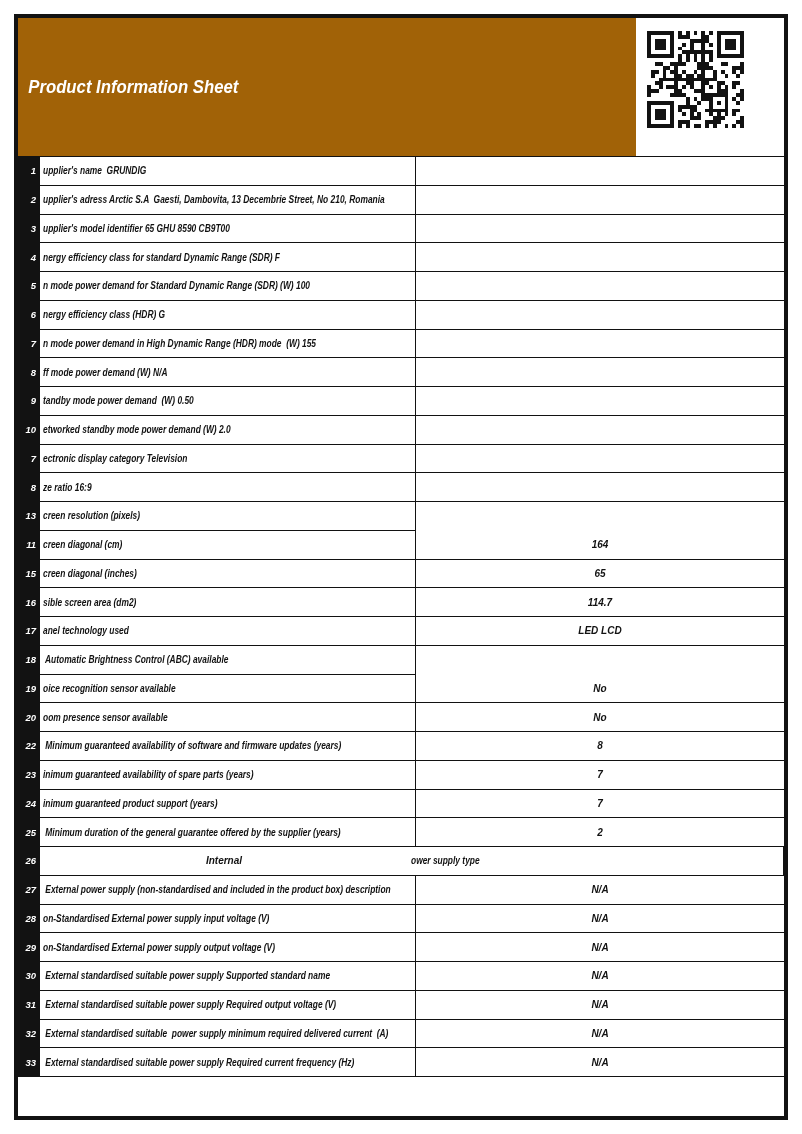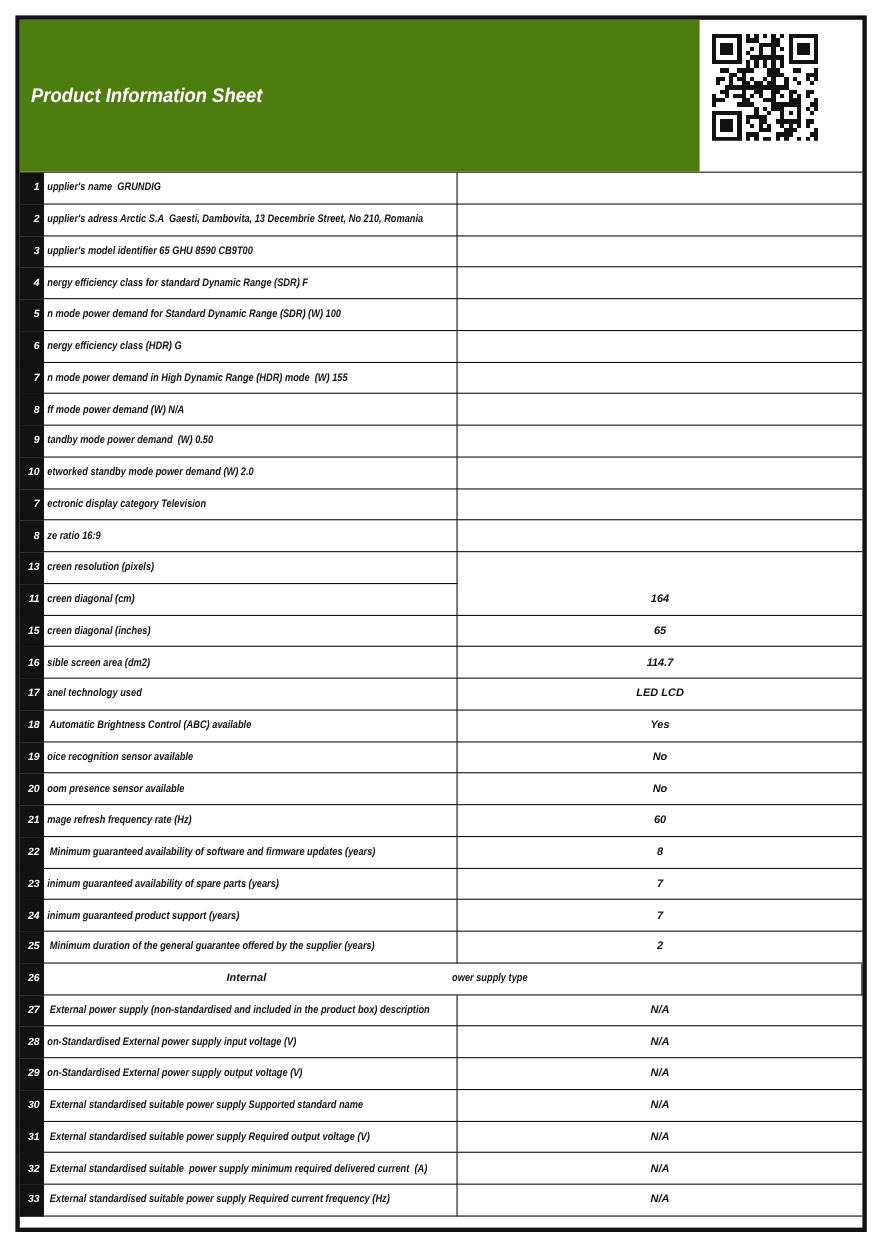--- a/index.html
+++ b/index.html
@@ -6,7 +6,7 @@
   body{position:relative;width:802px;height:1134px;font-family:"Liberation Sans",sans-serif;}
   .sheet{position:absolute;left:14px;top:14px;width:774px;height:1106px;box-sizing:border-box;border:4px solid #121212;background:#fff;}
   .header{position:relative;height:138px;}
-  .title-block{position:absolute;left:0;top:0;width:618px;height:100%;background:#4d7c0f;display:flex;align-items:center;}
+  .title-block{position:absolute;left:0;top:0;width:618px;height:100%;background:#a16207;display:flex;align-items:center;}
   .title{color:#ffffff;font-size:18px;font-weight:700;font-style:italic;padding-left:11px;transform:scaleX(.93);transform-origin:0 50%;white-space:pre;}
   .qr{position:absolute;top:13px;right:40px;width:97px;height:97px;background:#fff;}
   .qr svg{display:block;width:100%;height:100%;}

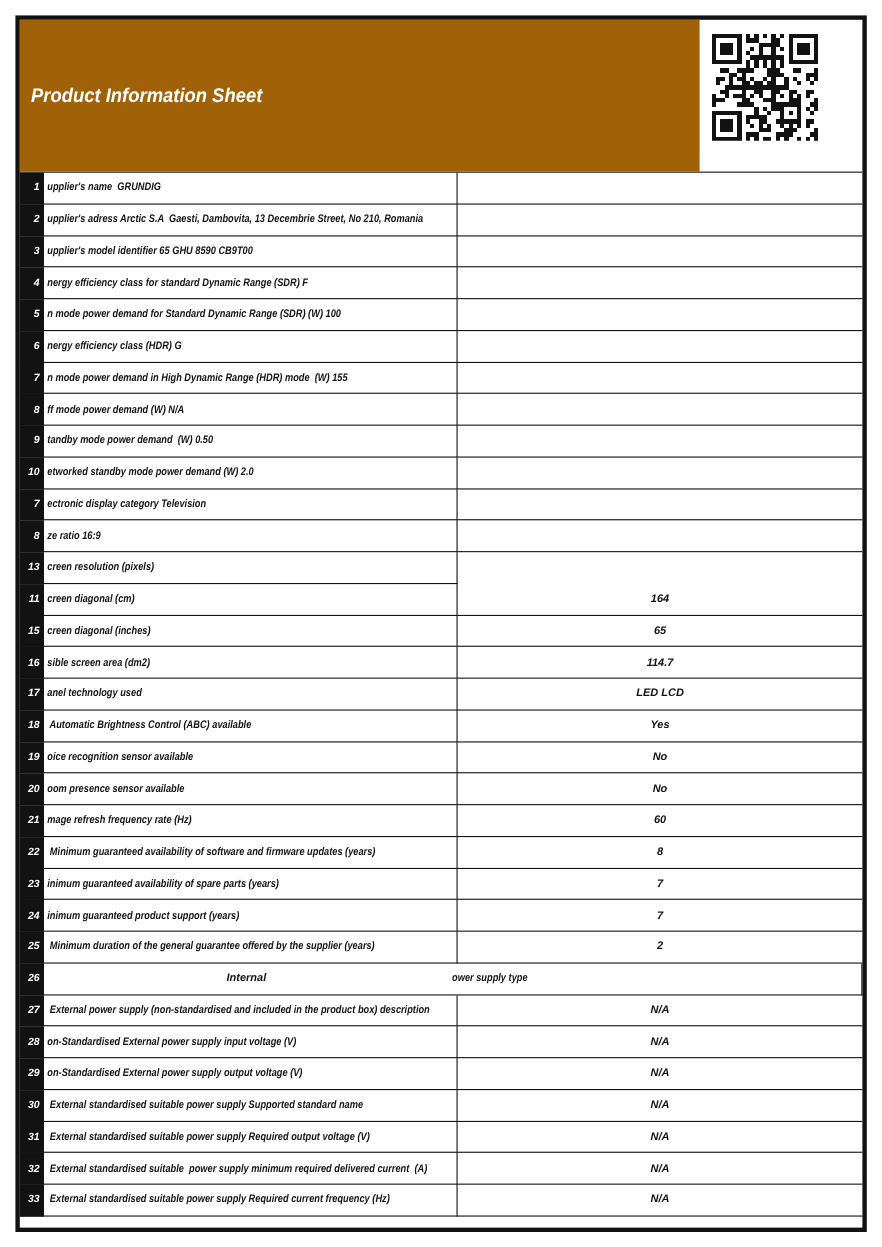--- a/index.html
+++ b/index.html
@@ -156,7 +156,6 @@
     <div class="cell label">
       <span class="t"> Automatic Brightness Control (ABC) available</span>
     </div>
-    <div class="cell value">Yes</div>
   </div>
       <div class="row">
     <div class="cell num">19</div>

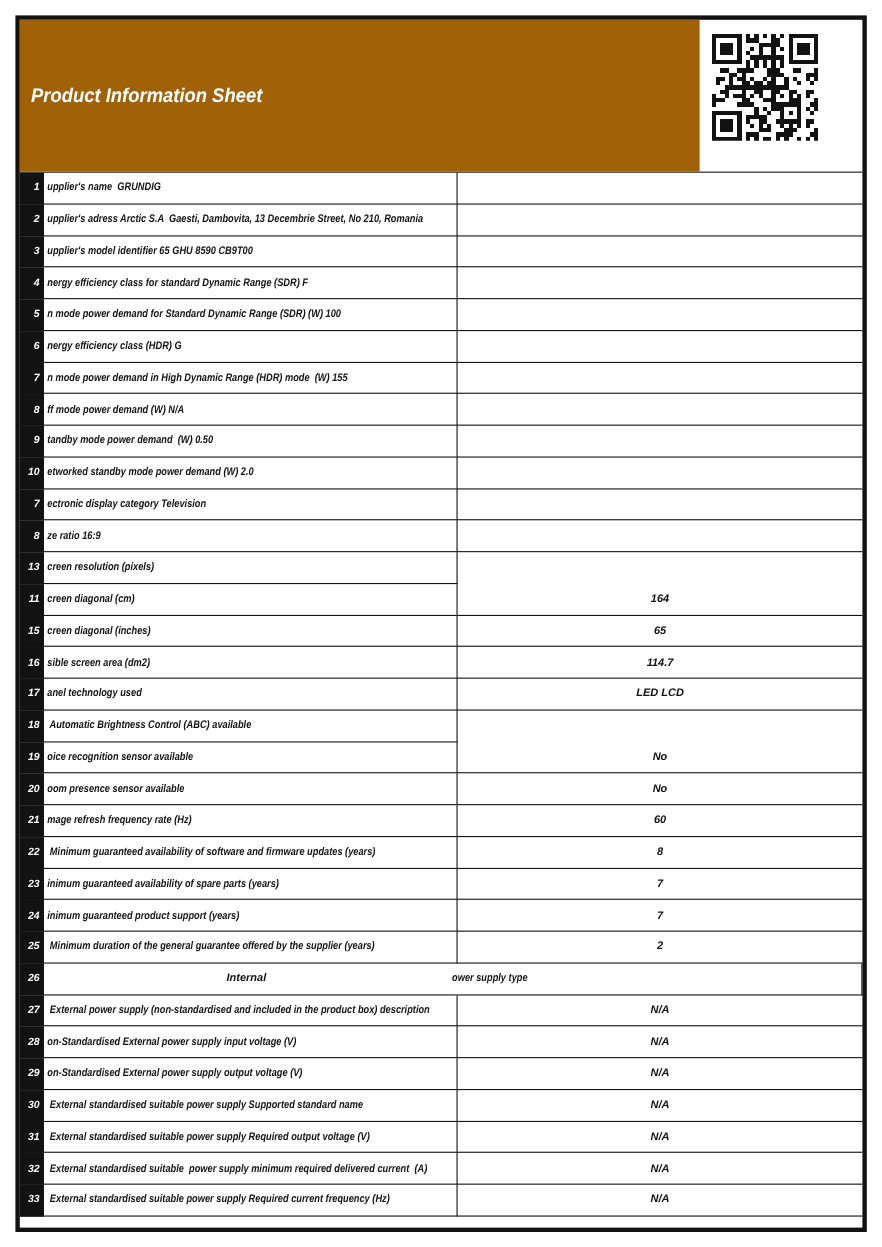--- a/index.html
+++ b/index.html
@@ -172,13 +172,6 @@
     <div class="cell value">No</div>
   </div>
       <div class="row">
-    <div class="cell num">21</div>
-    <div class="cell label">
-      <span class="t">mage refresh frequency rate (Hz)</span>
-    </div>
-    <div class="cell value">60</div>
-  </div>
-      <div class="row">
     <div class="cell num">22</div>
     <div class="cell label">
       <span class="t"> Minimum guaranteed availability of software and firmware updates (years)</span>

